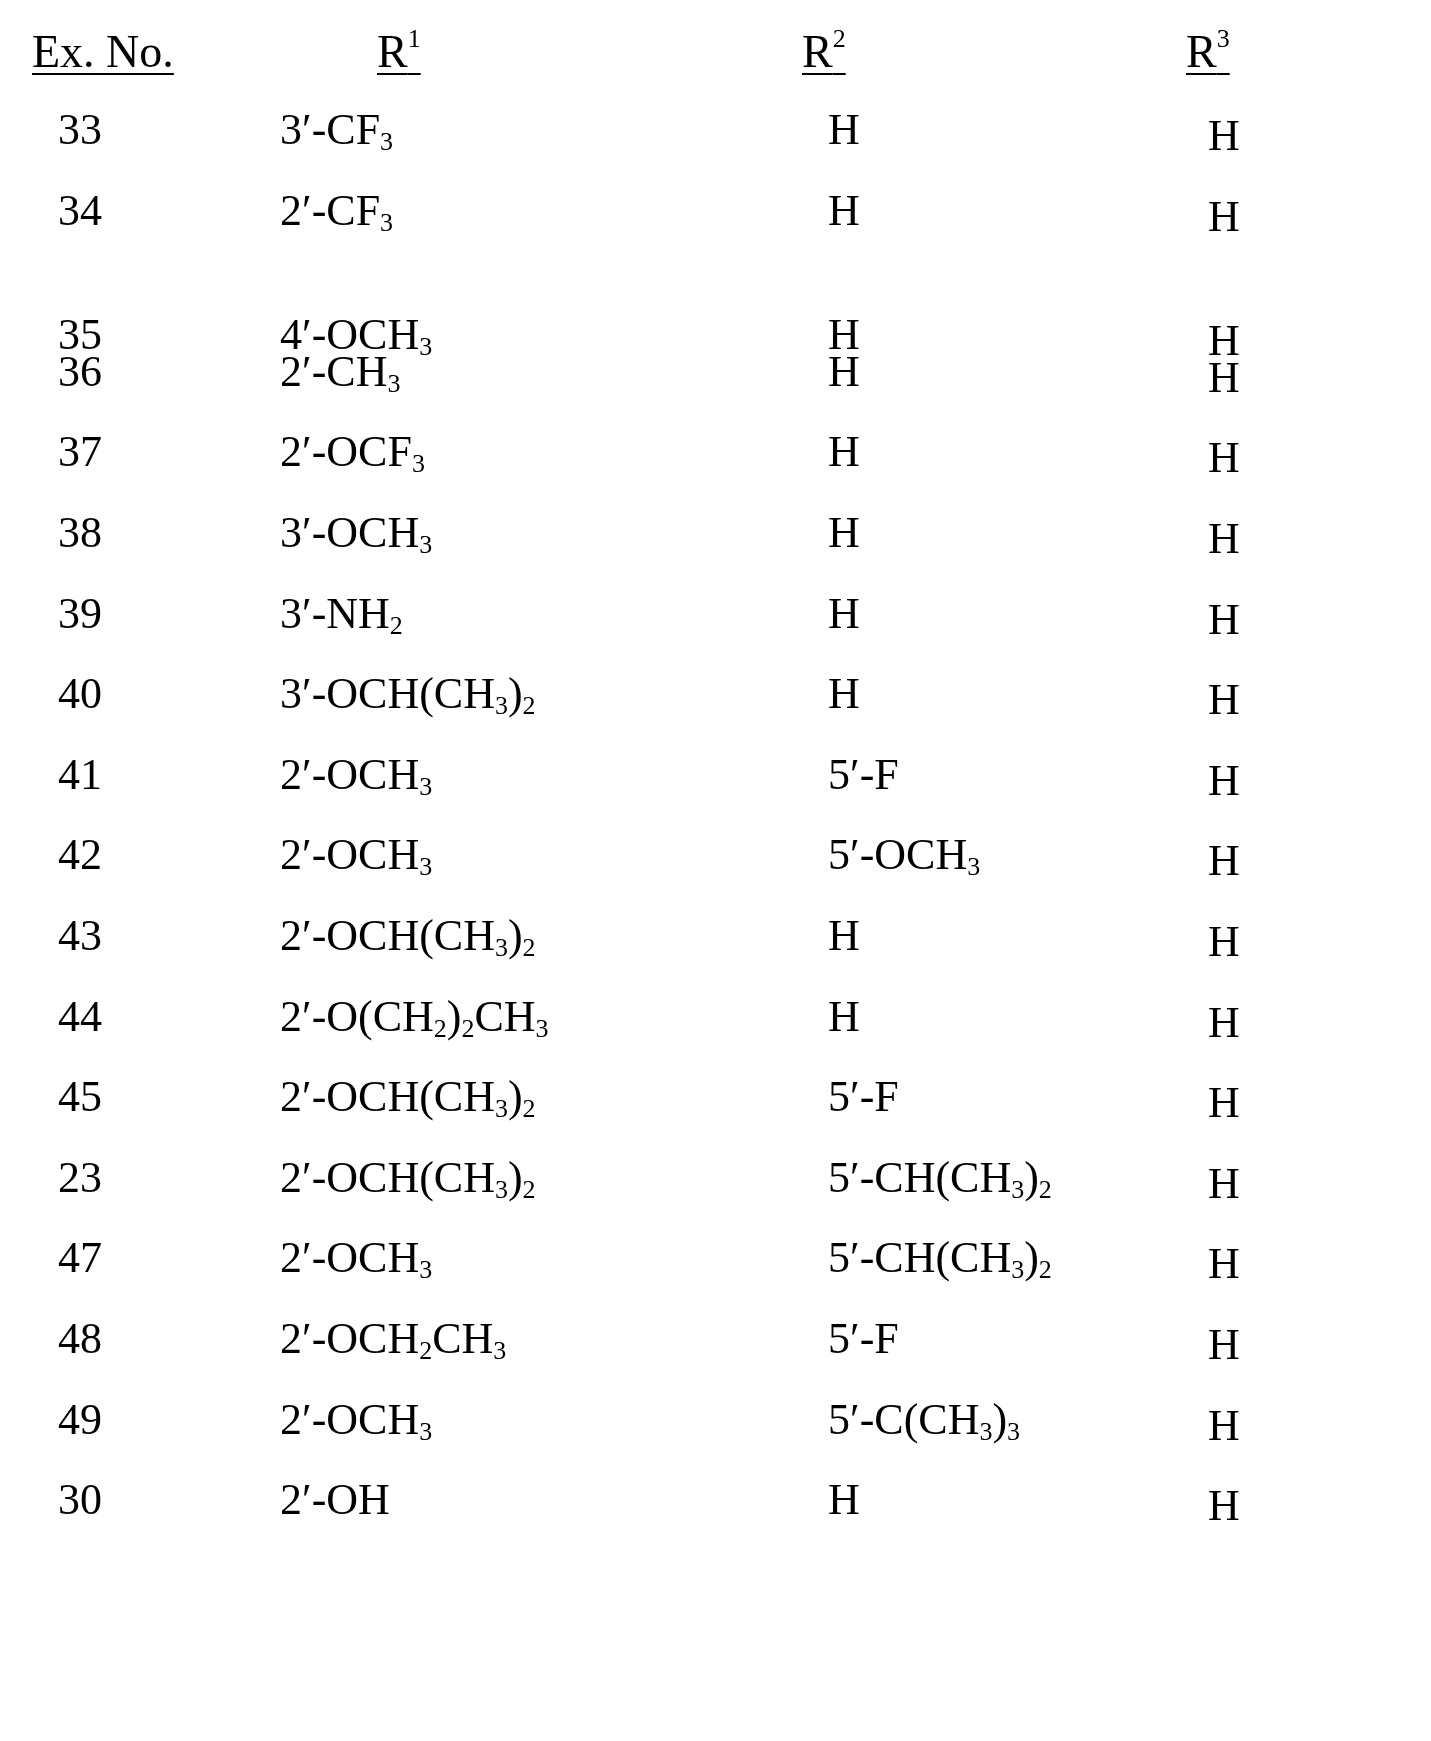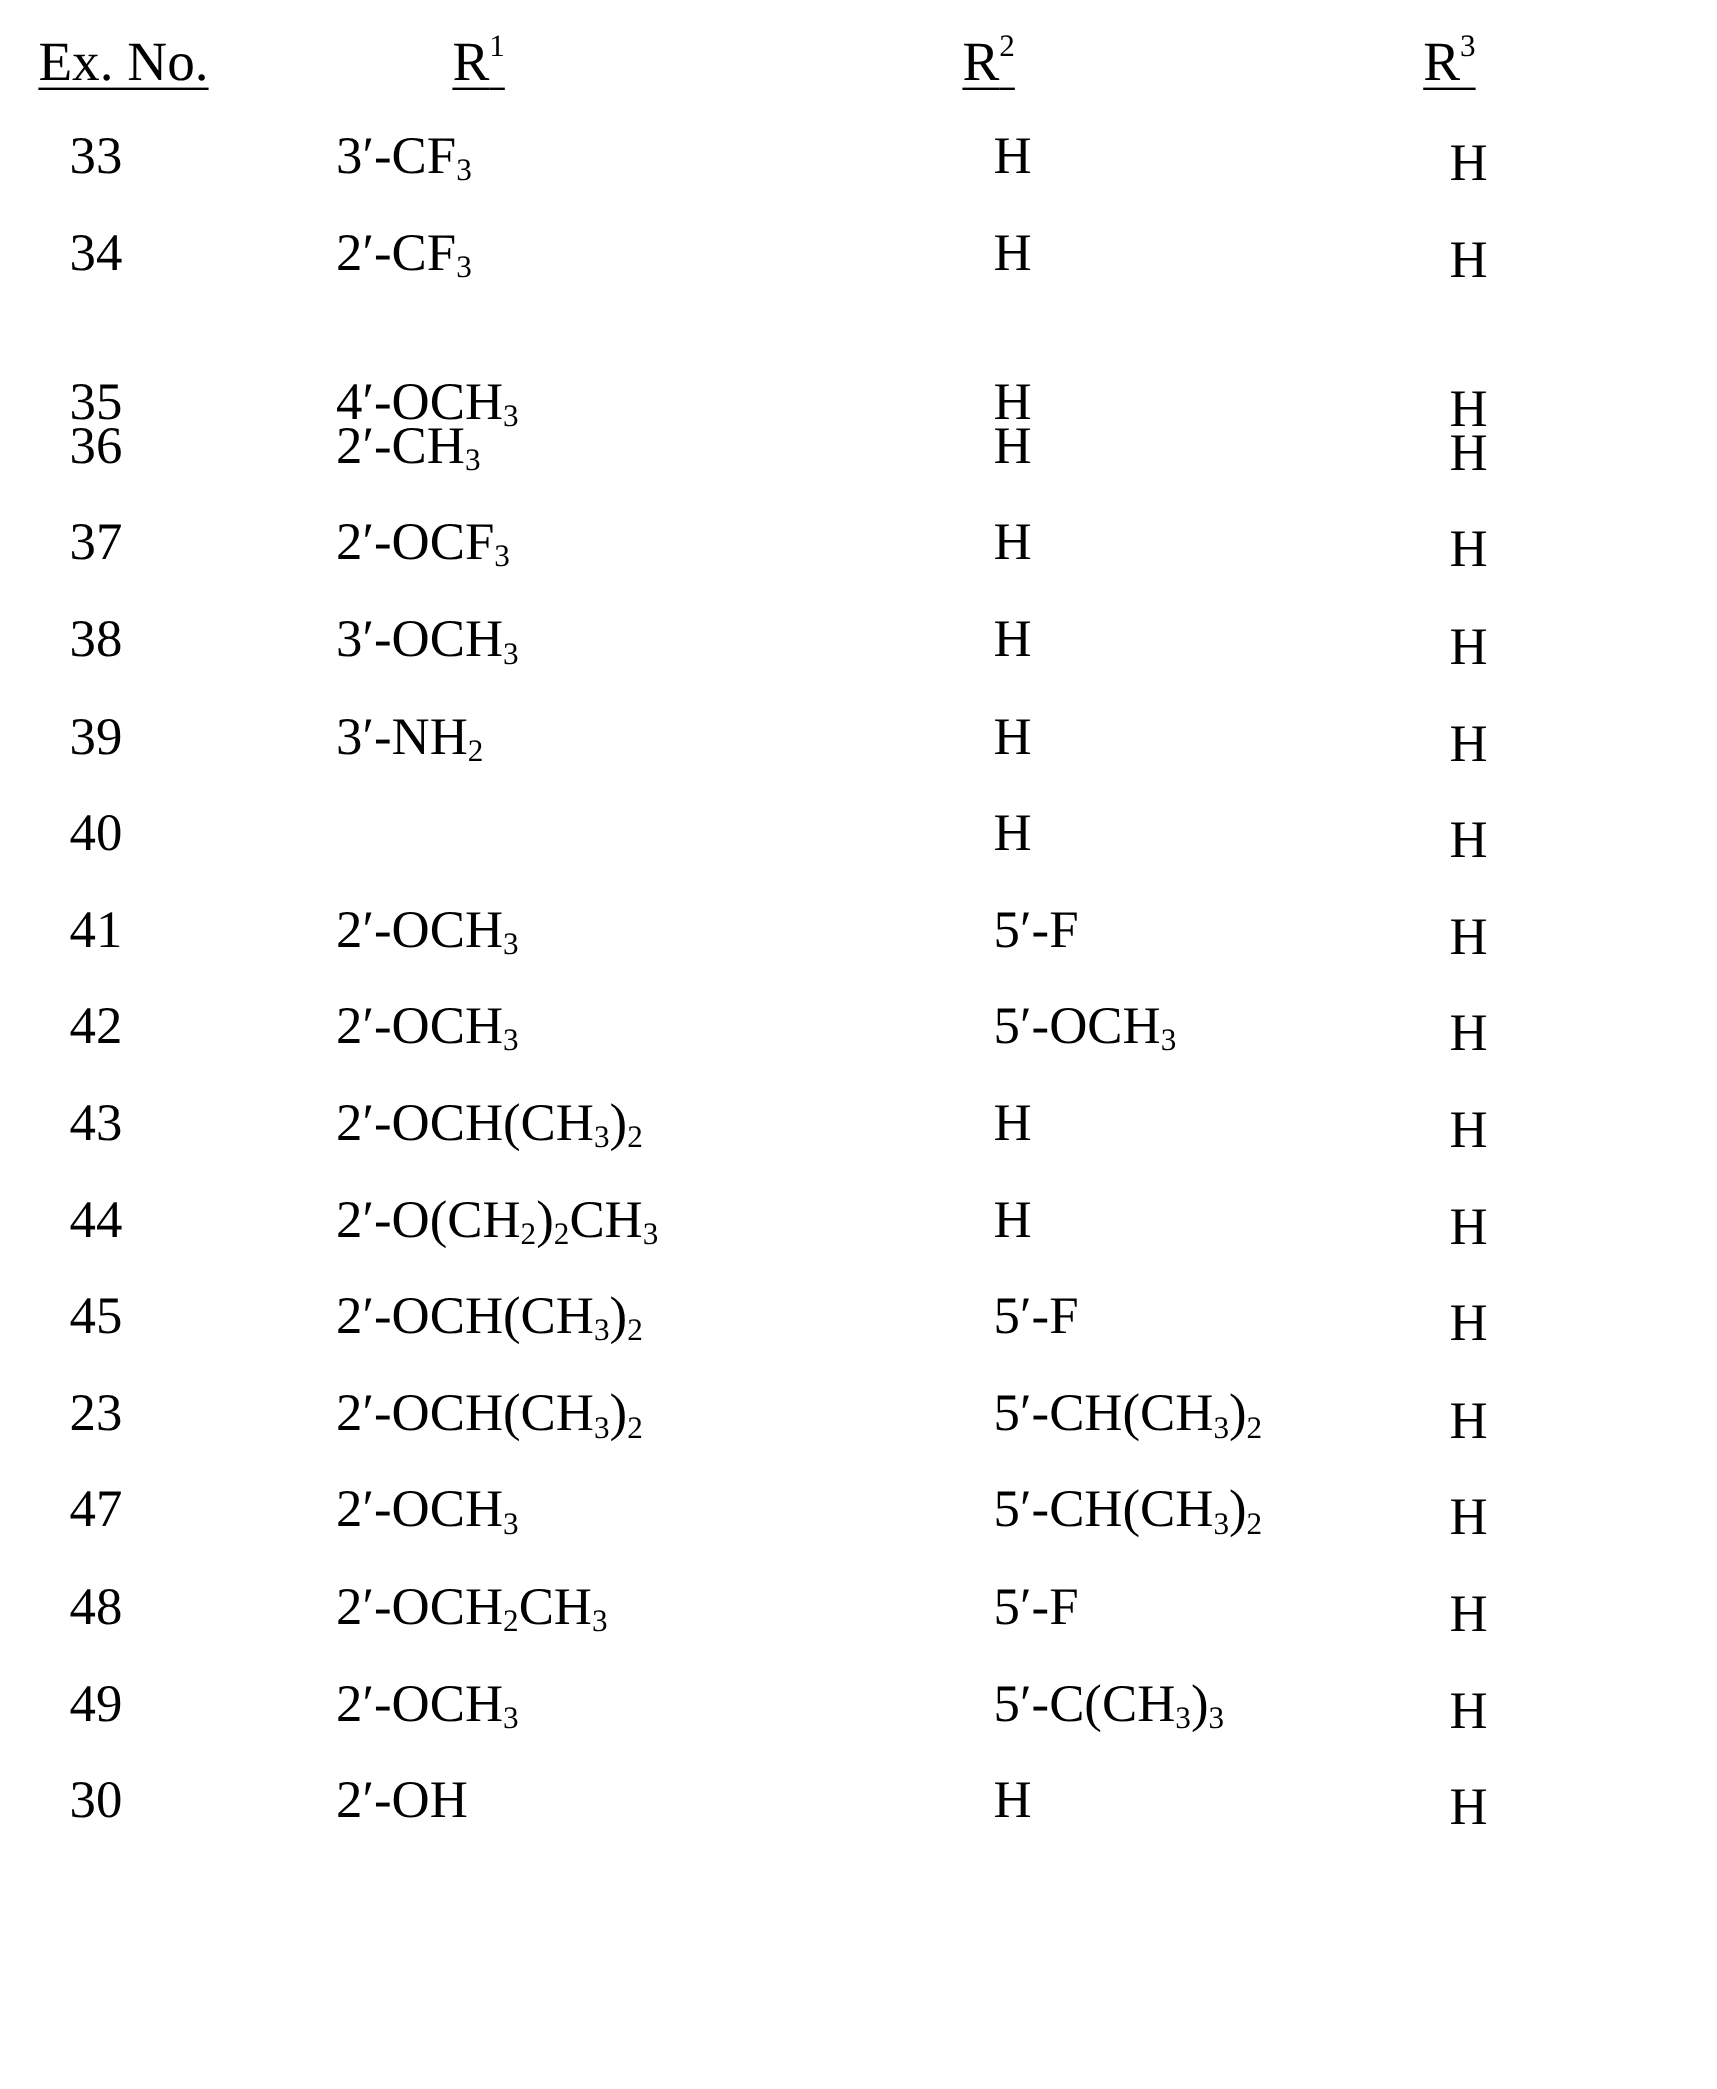--- a/index.html
+++ b/index.html
@@ -121,6 +121,7 @@
       </div>
       <div class="row" style="top: 664.2px;">
         <div class="cell c-ex">40</div>
+        <div class="cell c-r1"><span>3′-OCH(CH</span><sub>3</sub><span>)</span><sub>2</sub></div>
         <div class="cell c-r2"><span>H</span></div>
         <div class="cell c-r3">H</div>
       </div>

